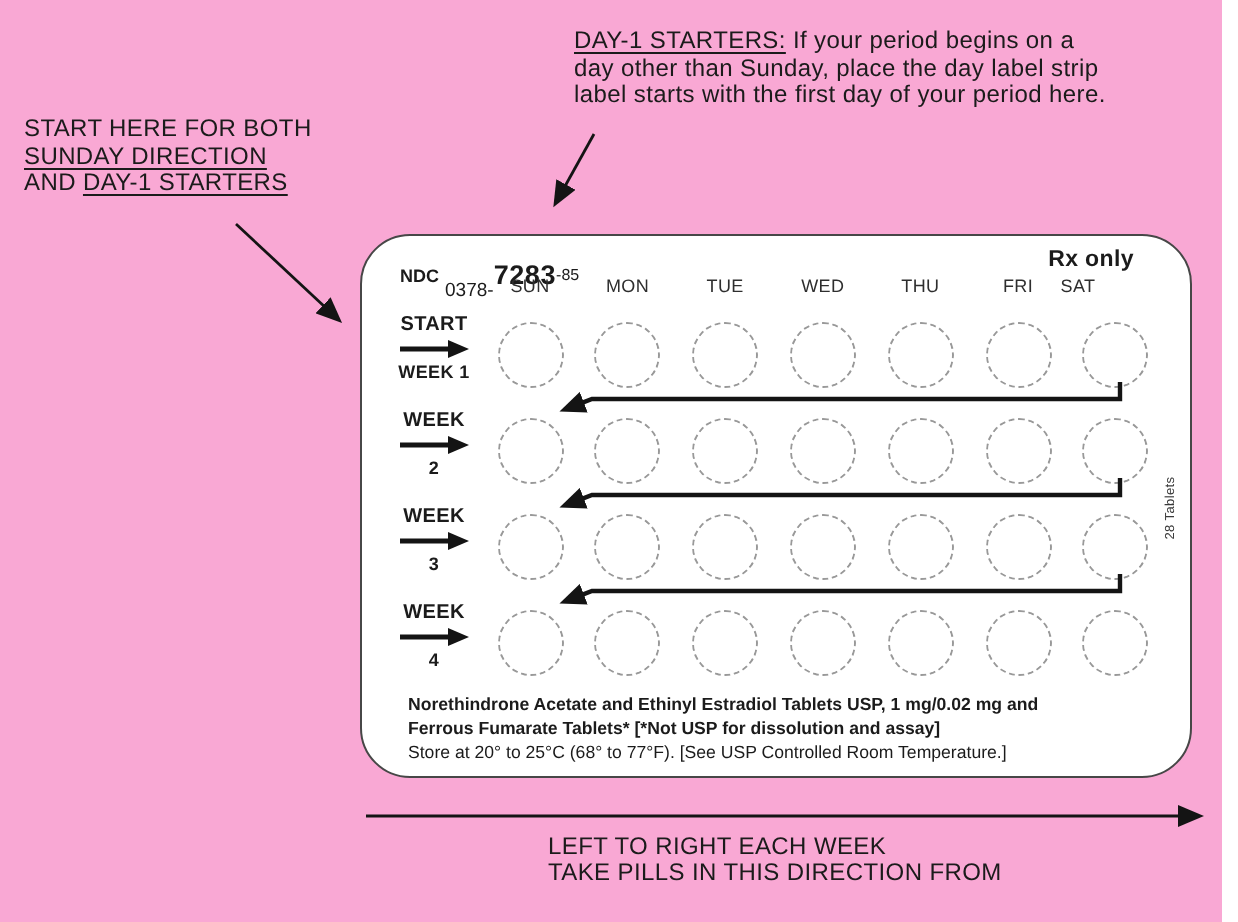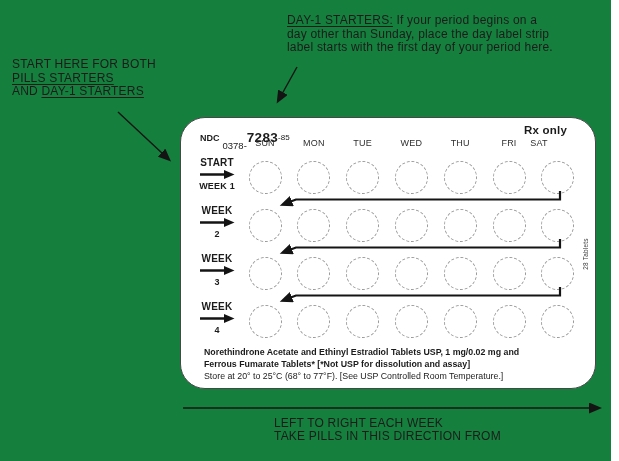--- a/index.html
+++ b/index.html
@@ -3,7 +3,7 @@
 <meta charset="utf-8">
 <style>
   html,body{margin:0;padding:0;background:#fff;}
-  .canvas{position:relative;width:611px;height:461px;background:#15803d;overflow:hidden;
+  .canvas{position:relative;width:611px;height:461px;background:#f9a8d4;overflow:hidden;
           font-family:"Liberation Sans",sans-serif;color:#1b1b1b;}
   .note{position:absolute;font-size:12px;line-height:13.5px;letter-spacing:.2px;}
   .note .line{white-space:nowrap;}

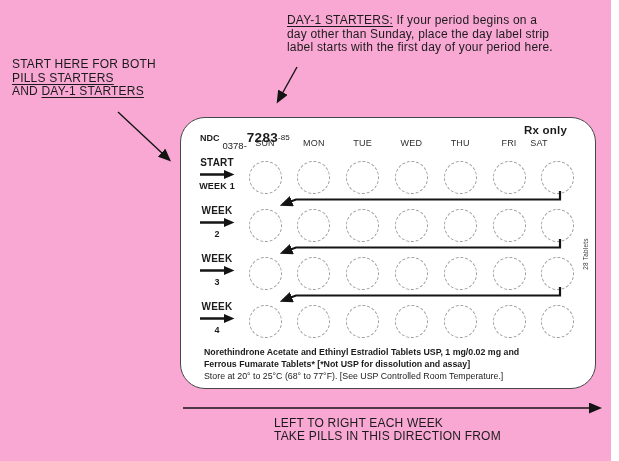--- a/index.html
+++ b/index.html
@@ -54,7 +54,7 @@
 
   <div class="note" id="start-note">
     <div class="line">START HERE FOR BOTH</div>
-    <div class="line u">PILLS STARTERS</div>
+    <div class="line u">SUNDAY DIRECTION</div>
     <div class="line"><span>AND </span><span class="u">DAY-1 STARTERS</span></div>
   </div>
 

